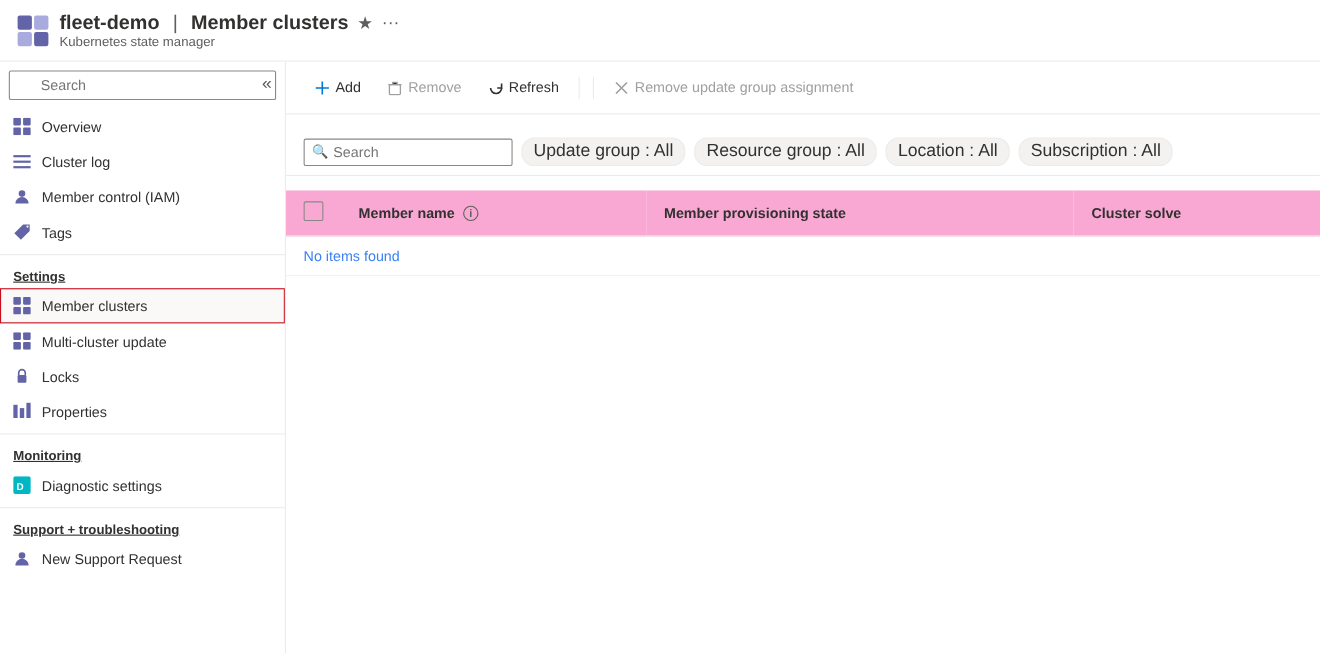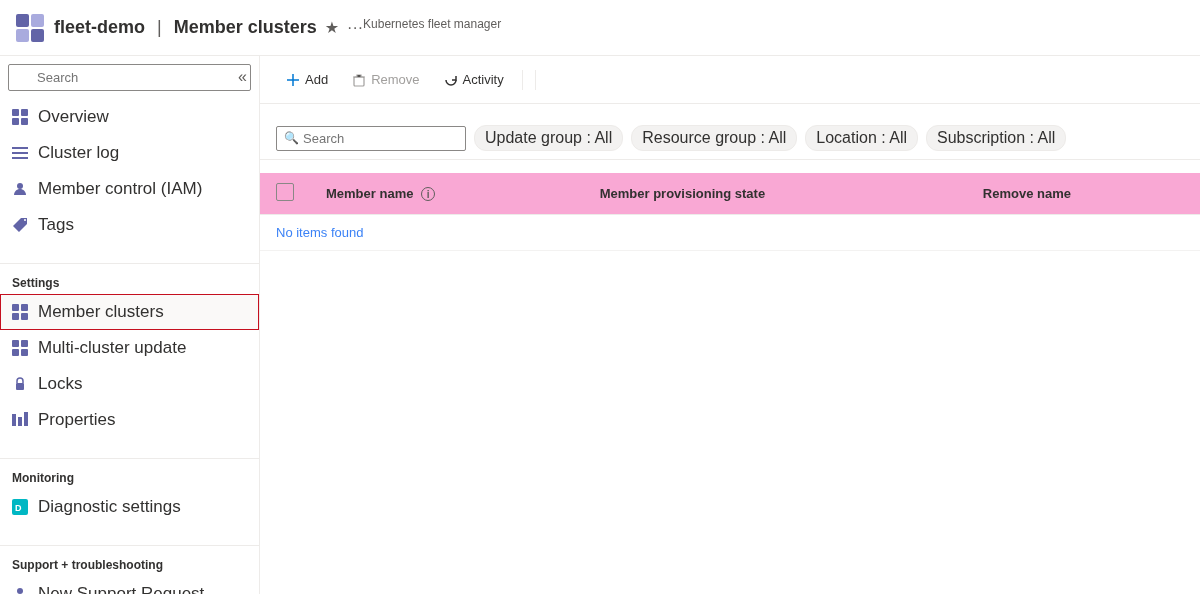--- a/index.html
+++ b/index.html
@@ -9,7 +9,7 @@
     .header { display: flex; align-items: center; padding: 8px 16px; border-bottom: 1px solid #edebe9; height: 56px; gap: 10px; }
     .header-title { font-size: 18px; font-weight: 600; color: #323130; }
     .header-separator { color: #605e5c; font-size: 18px; margin: 0 4px; }
-    .header-title-group { display: flex; flex-direction: row; }
+    .header-title-group { display: flex; flex-direction: column; }
     .header-name-row { display: flex; align-items: center; gap: 8px; }
     .star-icon { color: #605e5c; font-size: 16px; cursor: pointer; }
     .ellipsis-icon { color: #605e5c; font-size: 16px; cursor: pointer; }

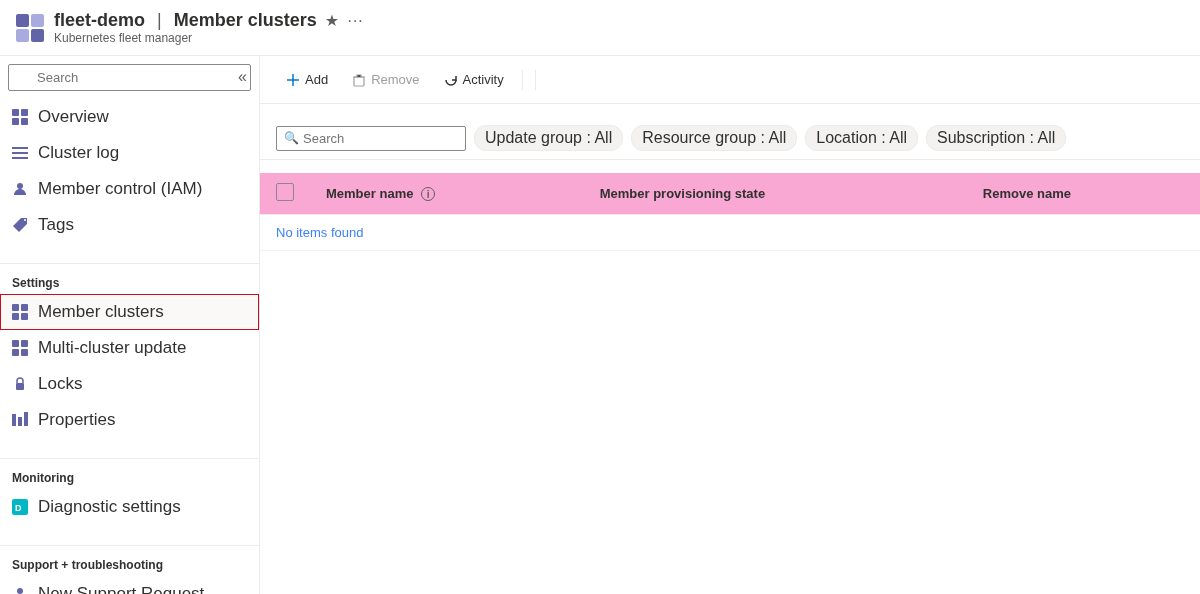--- a/index.html
+++ b/index.html
@@ -87,7 +87,7 @@
       <span class="star-icon">★</span>
       <span class="ellipsis-icon">···</span>
     </div>
-    <span style="font-size:12px;color:#605e5c;">Kubernetes fleet manager</span>
+    <span style="font-size:12px;color:#605e5c;">Kubernetes state manager</span>
   </div>
 </div>
 

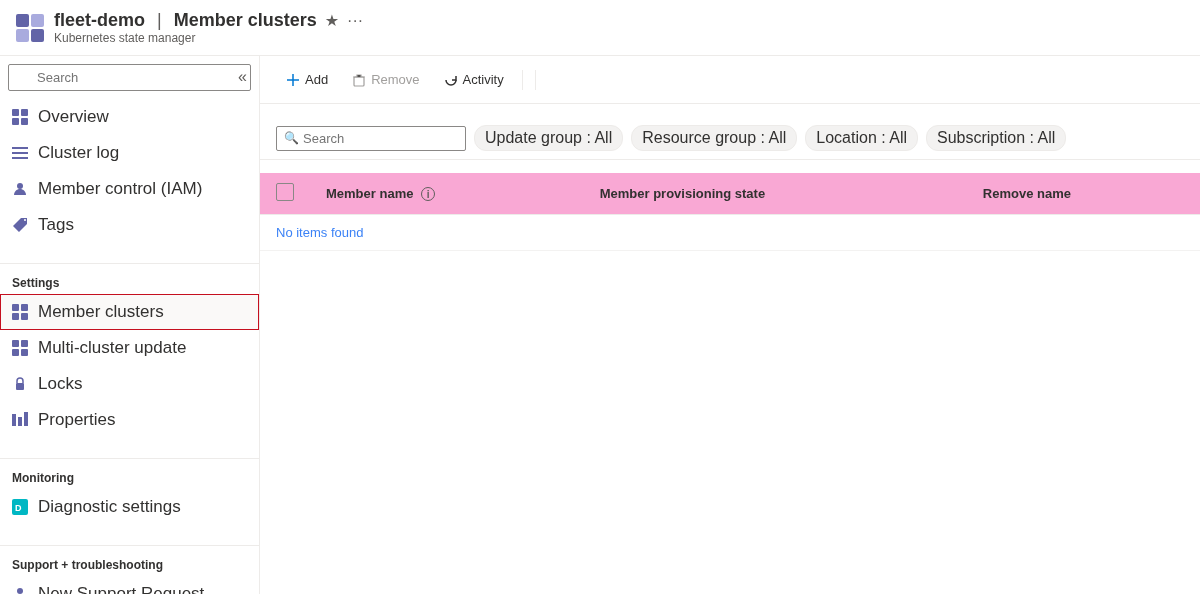--- a/index.html
+++ b/index.html
@@ -231,7 +231,7 @@
             <path d="M12 7A5 5 0 112 7" fill="none" stroke="#323130" stroke-width="1.5"></path>
             <path d="M12 3v4h-4" fill="none" stroke="#323130" stroke-width="1.5"></path>
           </svg>
-        <span>Activity</span>
+        <span>Refresh</span>
       </button>
       <div class="toolbar-separator"></div>
       <div class="toolbar-separator"></div>

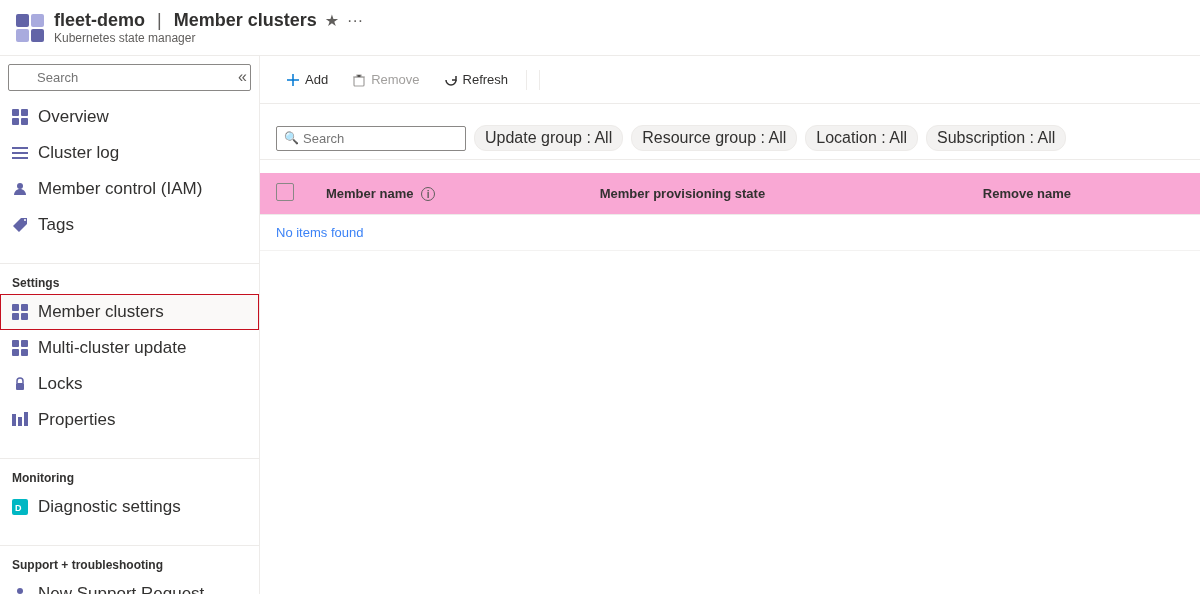--- a/index.html
+++ b/index.html
@@ -235,6 +235,12 @@
       </button>
       <div class="toolbar-separator"></div>
       <div class="toolbar-separator"></div>
+      <button class="toolbar-btn disabled">
+        <svg width="14" height="14" viewBox="0 0 14 14">
+            <path d="M2 2l10 10M12 2L2 12" stroke="#a19f9d" stroke-width="1.5"></path>
+          </svg>
+        <span>Remove update group assignment</span>
+      </button>
     </div>
 
     <div class="filters-bar">

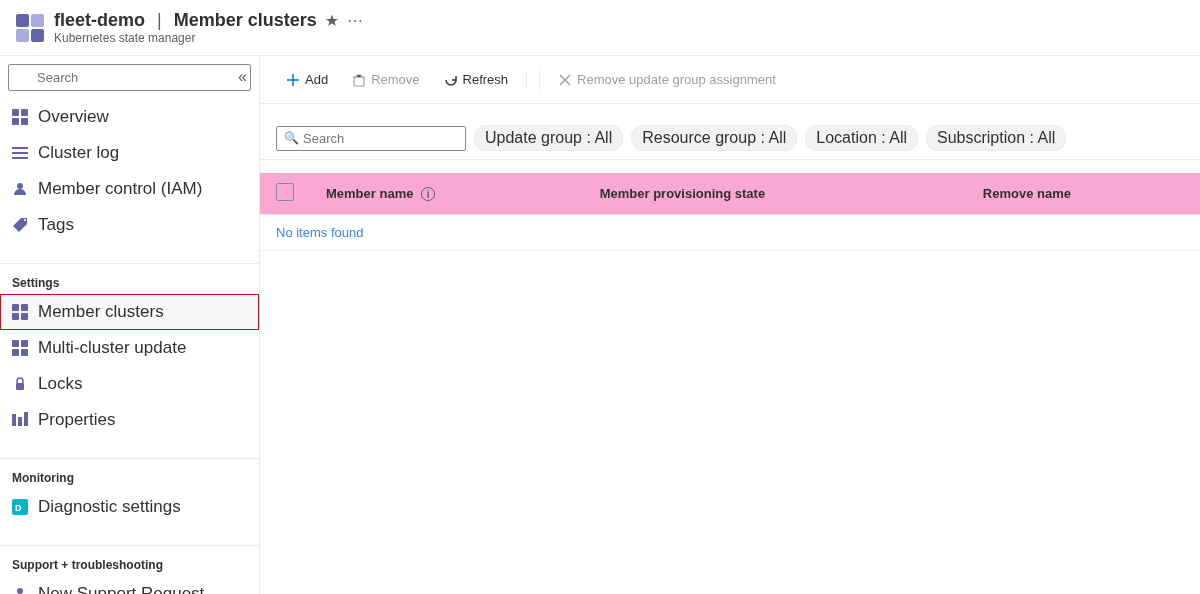--- a/index.html
+++ b/index.html
@@ -27,7 +27,7 @@
 
     .sidebar-nav-item { display: flex; align-items: center; gap: 10px; padding: 8px 12px; cursor: pointer; color: #323130; text-decoration: none; }
     .sidebar-nav-item .nav-icon { width: 16px; height: 16px; display: flex; align-items: center; justify-content: center; flex-shrink: 0; }
-    .sidebar-nav-item .nav-label { font-size: 17px; text-align: right; }
+    .sidebar-nav-item .nav-label { font-size: 13px; text-align: right; }
 
     .sidebar-section-header { padding: 12px 12px 4px 12px; font-size: 12px; font-weight: 600; color: #323130; border-top: 1px solid #edebe9; margin-top: 20px; }
 

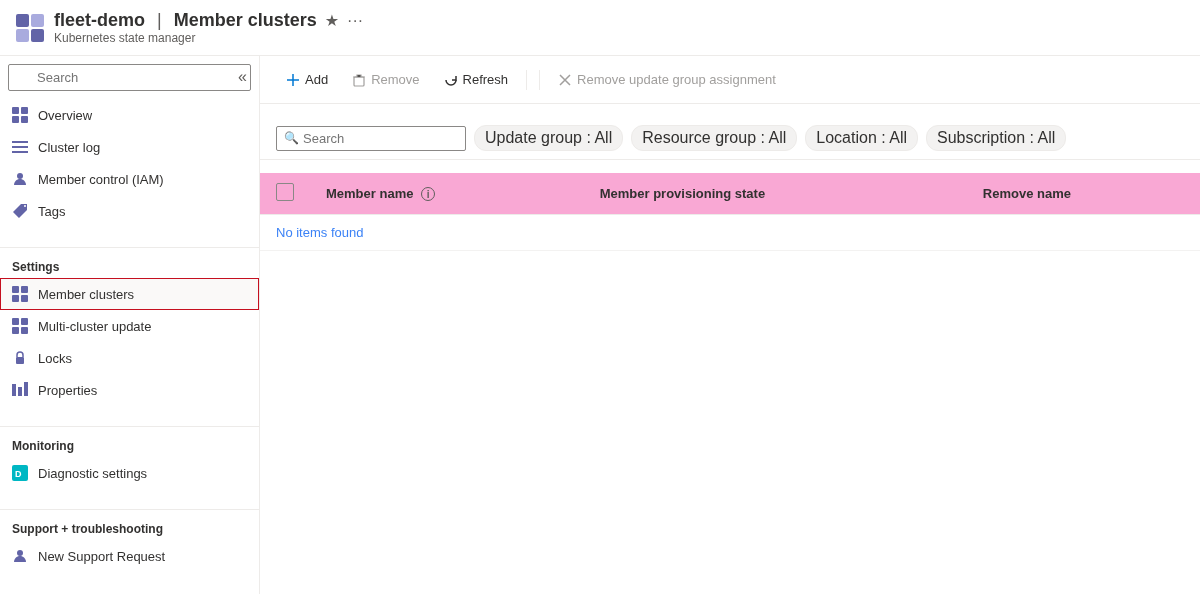--- a/index.html
+++ b/index.html
@@ -274,7 +274,7 @@
               <span class="info-icon">i</span>
             </th>
             <th>Member provisioning state</th>
-            <th>Remove name</th>
+            <th>Cluster solve</th>
           </tr>
         </thead>
         <tbody>

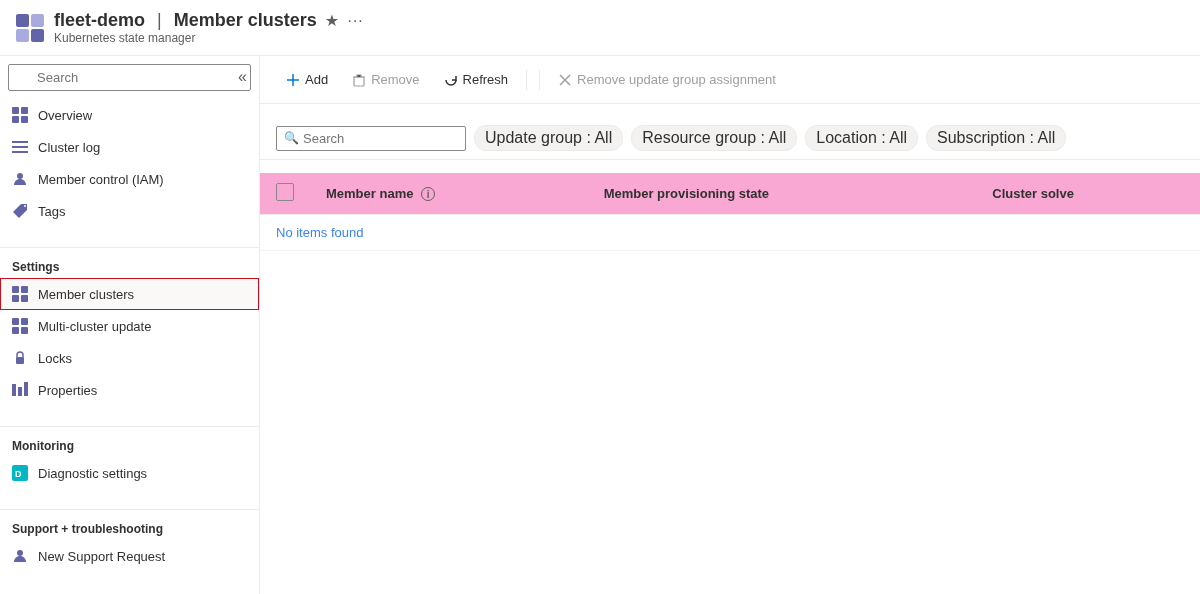--- a/index.html
+++ b/index.html
@@ -29,7 +29,7 @@
     .sidebar-nav-item .nav-icon { width: 16px; height: 16px; display: flex; align-items: center; justify-content: center; flex-shrink: 0; }
     .sidebar-nav-item .nav-label { font-size: 13px; text-align: right; }
 
-    .sidebar-section-header { padding: 12px 12px 4px 12px; font-size: 12px; font-weight: 600; color: #323130; border-top: 1px solid #edebe9; margin-top: 20px; }
+    .sidebar-section-header { padding: 12px 12px 4px 12px; font-size: 12px; font-weight: 600; color: #323130; border-top: 1px solid #edebe9; margin-top: 4px; text-decoration: underline; }
 
     
     .sidebar-nav-item.selected { background: #faf9f8; outline: 1.5px solid #c50f1f; outline-offset: -1.5px; }

